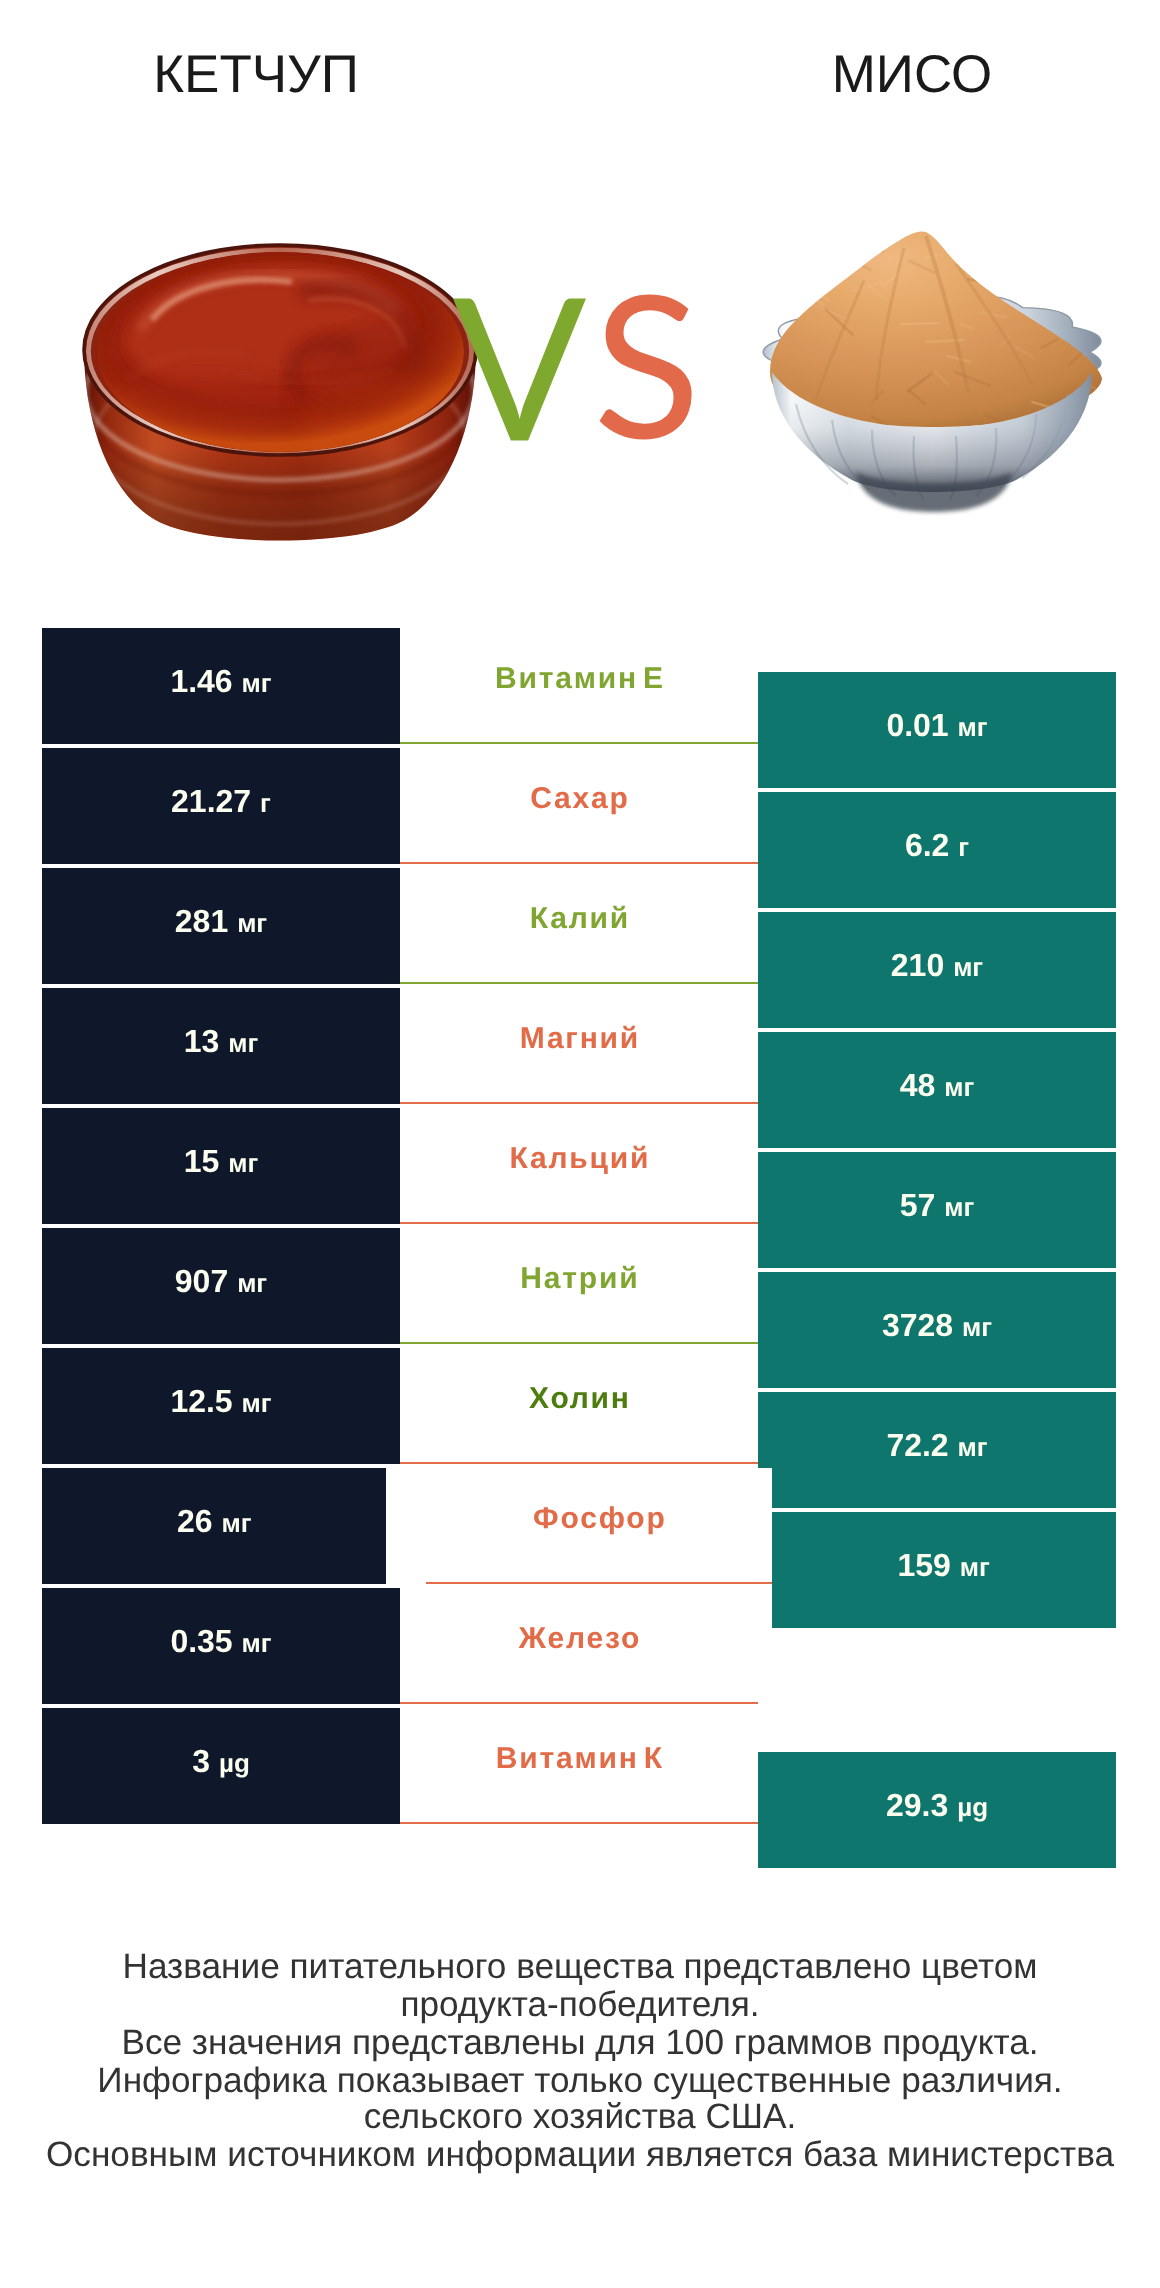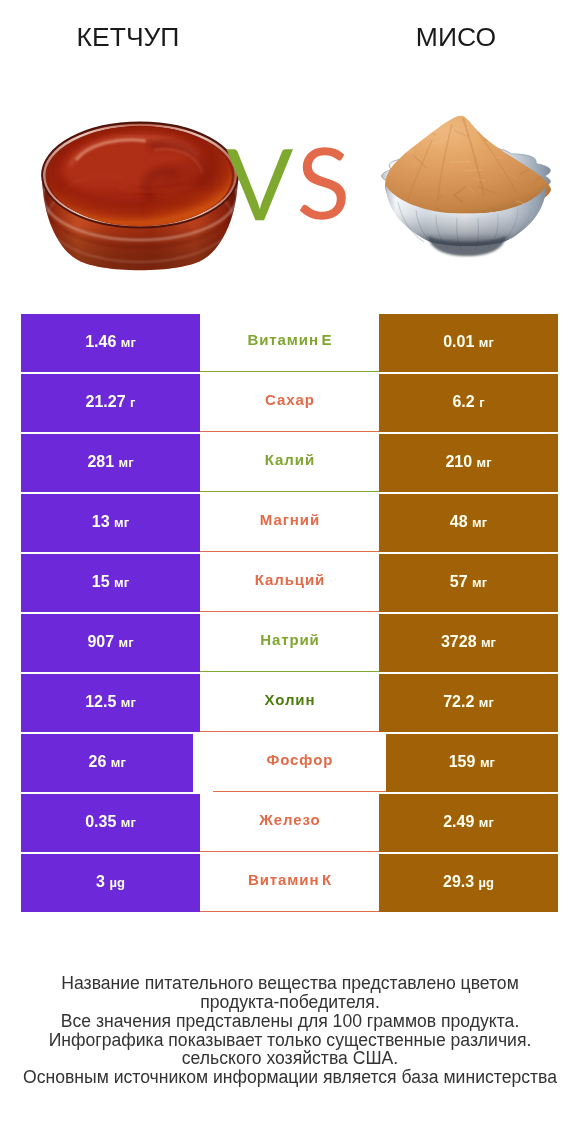--- a/index.html
+++ b/index.html
@@ -16,7 +16,7 @@
   .row{position:relative;height:58px;margin-bottom:2px;display:flex;}
   .row:last-child{margin-bottom:0;text-align:center;}
   .cell{width:179px;height:58px;display:flex;align-items:center;justify-content:center;box-sizing:border-box;}
-  .cell.g{background:#6d28d9;}
+  .cell.g{background:#0f172a;}
   .cell.o{background:#a16207;}
   .cell.m{background:#fff;border-bottom:1px solid;}
   .val{font-size:16px;font-weight:700;color:#fcffef;white-space:nowrap;position:relative;top:-1px;}

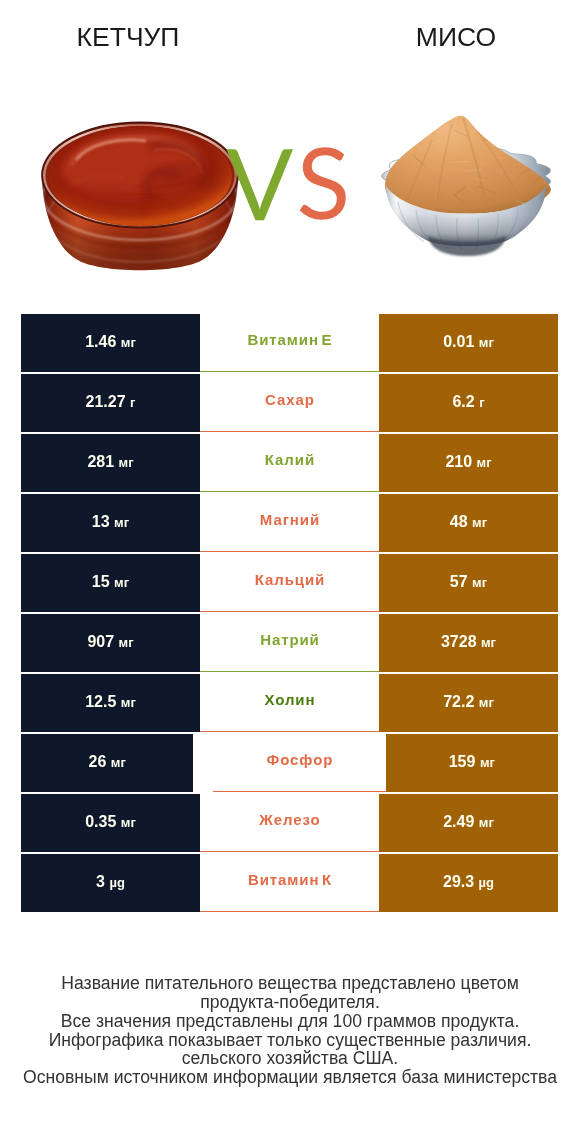--- a/index.html
+++ b/index.html
@@ -17,7 +17,7 @@
   .row:last-child{margin-bottom:0;text-align:center;}
   .cell{width:179px;height:58px;display:flex;align-items:center;justify-content:center;box-sizing:border-box;}
   .cell.g{background:#0f172a;}
-  .cell.o{background:#a16207;}
+  .cell.o{background:#0f766e;margin-top:22px;}
   .cell.m{background:#fff;border-bottom:1px solid;}
   .val{font-size:16px;font-weight:700;color:#fcffef;white-space:nowrap;position:relative;top:-1px;}
   .val .u{font-size:13px;}

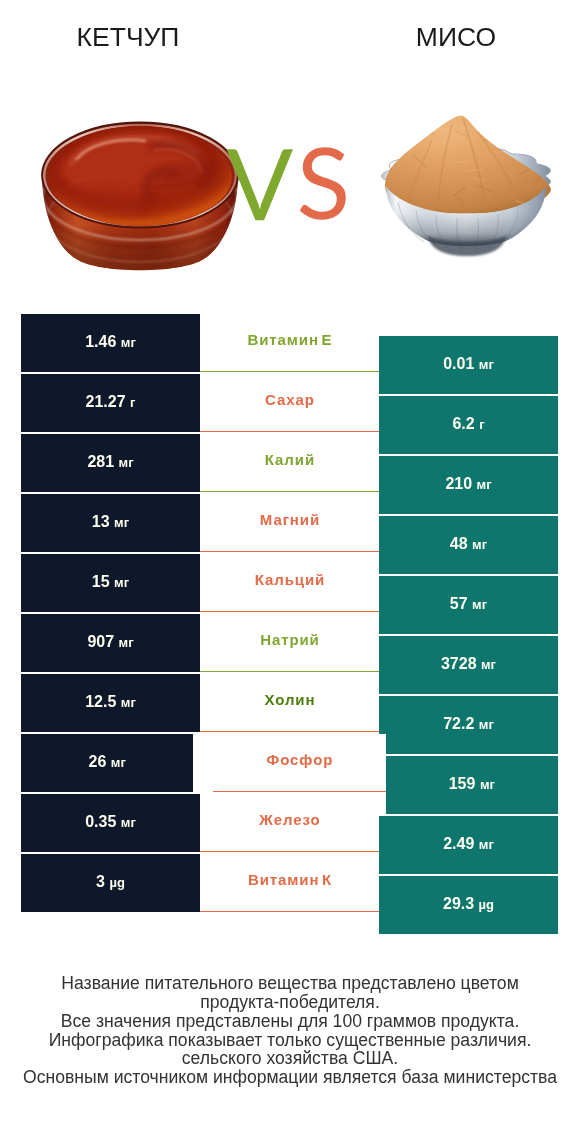--- a/index.html
+++ b/index.html
@@ -321,9 +321,6 @@
         <div class="cell m" style="border-bottom-color: rgb(226, 107, 72);">
           <span class="nm" style="color: rgb(226, 107, 72);">Железо</span>
         </div>
-        <div class="cell o">
-          <span class="val"><span>2.49</span> <span class="u">мг</span></span>
-        </div>
       </div>
       <div class="row">
         <div class="cell g">

